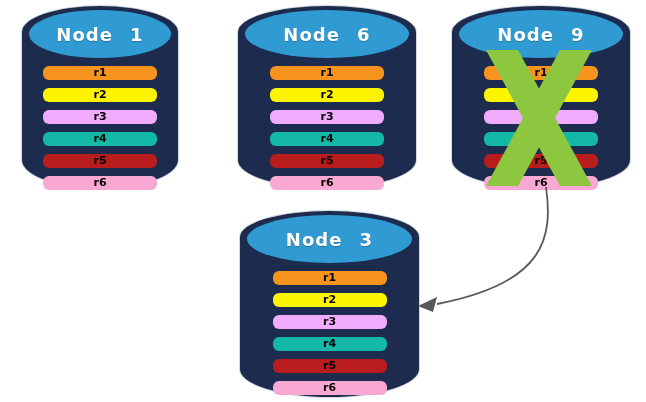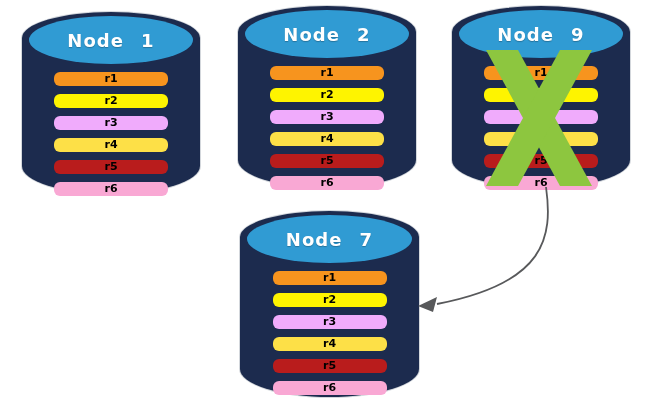--- a/index.html
+++ b/index.html
@@ -46,7 +46,7 @@
 
 <div class="canvas">
 
-  <div class="node" style="left:22px;top:12px;width:178px;height:182px;">
+  <div class="node" style="left:22px;top:6px;width:156px;height:182px;">
     <div class="cyl-body"></div>
     <div class="cyl-top">
       <span class="node-title">Node 1</span>

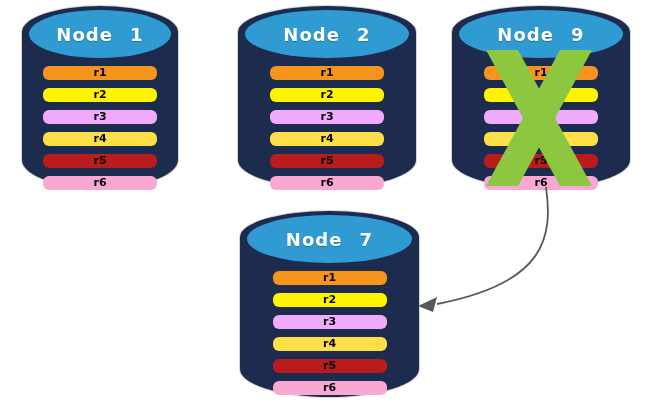--- a/index.html
+++ b/index.html
@@ -64,7 +64,7 @@
   <div class="node" style="left:238px;top:6px;width:178px;height:182px;">
     <div class="cyl-body"></div>
     <div class="cyl-top">
-      <span class="node-title">Node 2</span>
+      <span class="node-title">Node 6</span>
     </div>
     <div class="rows">
       <div class="row row-0">r1</div>

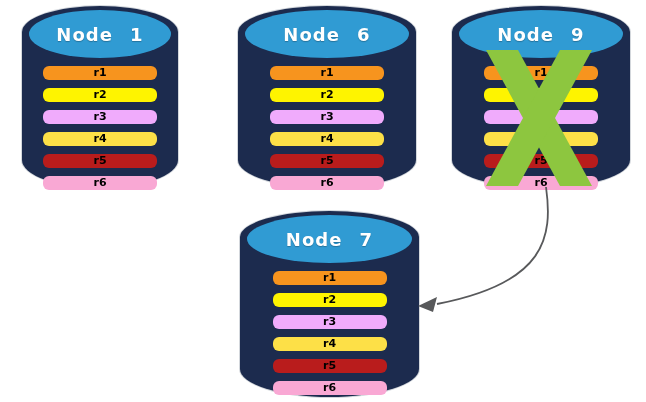--- a/index.html
+++ b/index.html
@@ -33,7 +33,7 @@
   .row-0{background:#F7941E;}
   .row-1{background:#FEF400;text-align:right;}
   .row-2{background:#f0abfc;}
-  .row-3{background:#fde047;}
+  .row-3{background:#14b8a6;}
   .row-4{background:#b91c1c;}
   .row-5{background:#f9a8d4;}
   .overlay{position:absolute;pointer-events:none;}

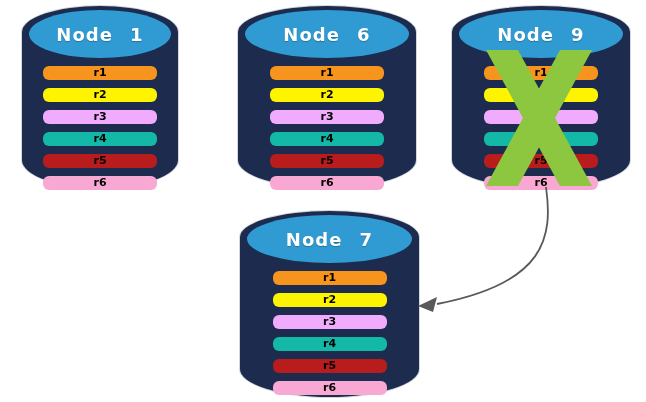--- a/index.html
+++ b/index.html
@@ -94,7 +94,7 @@
   <div class="node" style="left:240px;top:211px;width:179px;height:186px;">
     <div class="cyl-body"></div>
     <div class="cyl-top">
-      <span class="node-title">Node 7</span>
+      <span class="node-title">Node 3</span>
     </div>
     <div class="rows">
       <div class="row row-0">r1</div>

